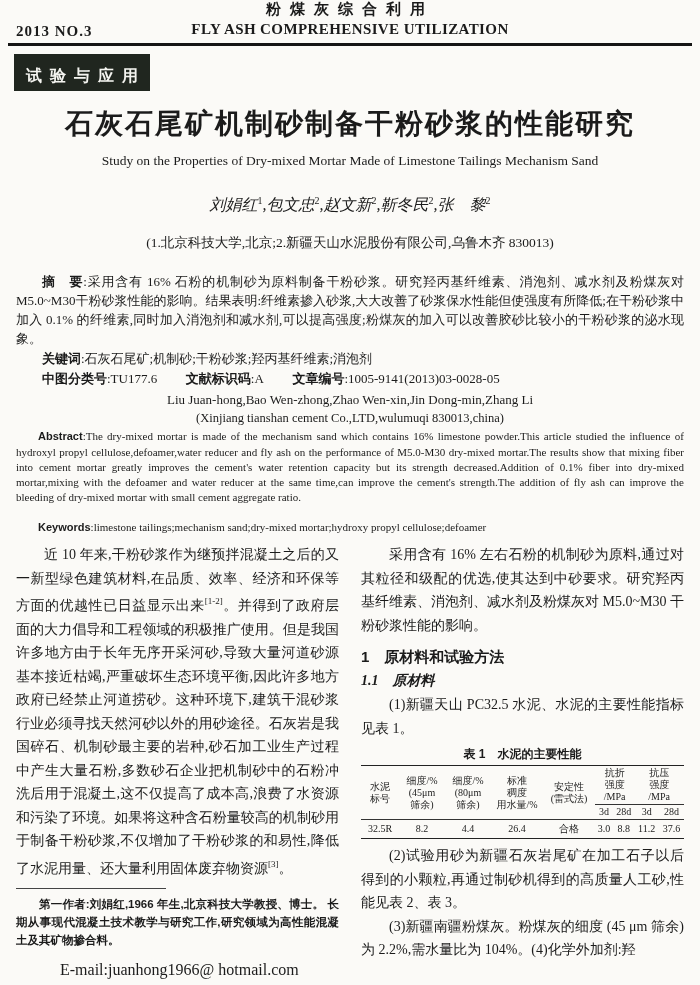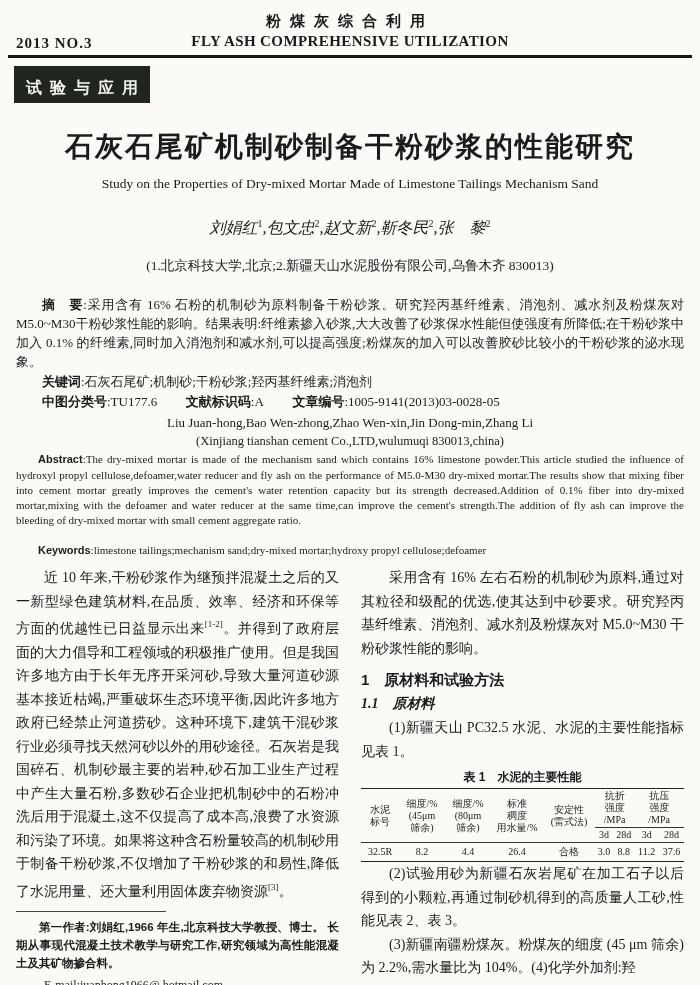--- a/index.html
+++ b/index.html
@@ -10,7 +10,7 @@
   }
   
   .journal-cn{
-    padding-top:12px;text-align:center;font-size:15px;font-weight:bold;
+    text-align:center;font-size:15px;font-weight:bold;
     letter-spacing:9px;font-family:"Liberation Sans",sans-serif;
   }
   .header-row{position:relative;margin:2px 8px 0 8px;border-bottom:3px solid #151515;padding-bottom:3px;height:19px;}

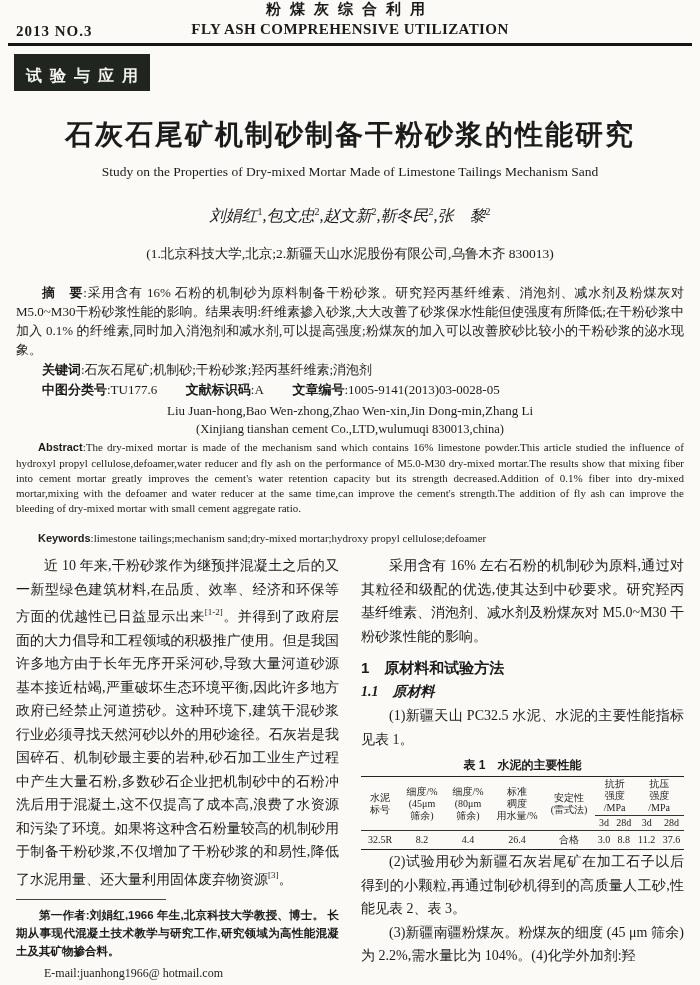--- a/index.html
+++ b/index.html
@@ -22,7 +22,7 @@
     letter-spacing:8px;padding:12px 4px 4px 12px;
   }
   
-  .title-cn{margin-top:25px;text-align:center;font-size:28px;font-weight:bold;letter-spacing:2px;}
+  .title-cn{margin-top:14px;text-align:center;font-size:28px;font-weight:bold;letter-spacing:2px;}
   .title-en{margin-top:10px;text-align:center;font-size:13.5px;font-weight:normal;}
   .authors{margin-top:26px;text-align:center;font-size:16px;font-style:italic;}
   .authors sup{font-size:10px;font-style:normal;}

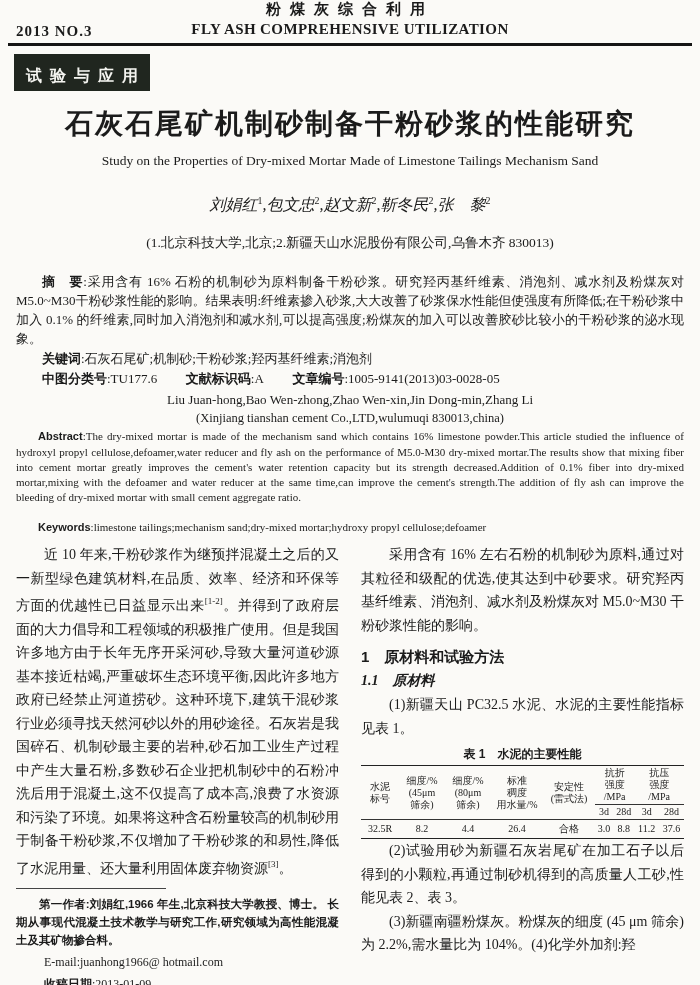--- a/index.html
+++ b/index.html
@@ -154,7 +154,7 @@
       </tbody>
         </table>
 
-      <p class="body-p" style="">(2)试验用砂为新疆石灰岩尾矿在加工石子以后得到的小颗粒,再通过制砂机得到的高质量人工砂,性能见表 2、表 3。</p>
+      <p class="body-p" style="margin-top:5px">(2)试验用砂为新疆石灰岩尾矿在加工石子以后得到的小颗粒,再通过制砂机得到的高质量人工砂,性能见表 2、表 3。</p>
       <p class="body-p">(3)新疆南疆粉煤灰。粉煤灰的细度 (45 μm 筛余)为 2.2%,需水量比为 104%。(4)化学外加剂:羟</p>
     </div>
   </div>

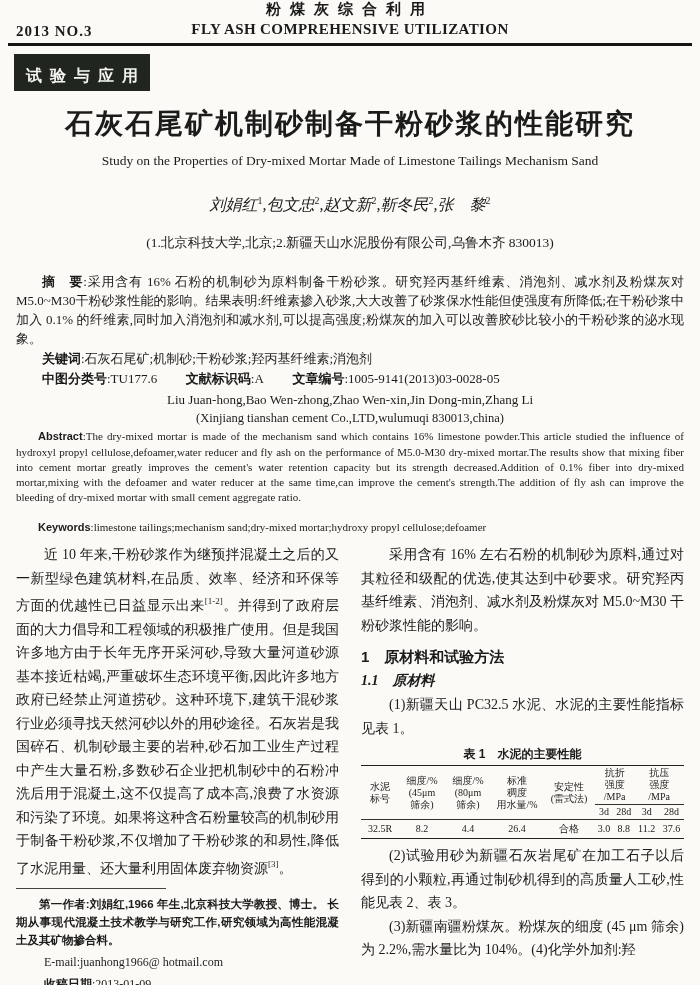--- a/index.html
+++ b/index.html
@@ -55,7 +55,7 @@
   
   .foot-rule{width:150px;border-top:1.2px solid #444;margin:8px 0 6px 0;}
   .footnote{font-family:"Liberation Sans",sans-serif;font-weight:bold;font-size:11.5px;line-height:18px;text-align:justify;text-indent:2em;margin:0;}
-  .foot-line{font-size:12px;line-height:18px;text-indent:2em;margin:4px;}
+  .foot-line{font-size:16px;line-height:18px;text-indent:2em;margin:12px;}
 </style>
 </head>
 <body>

